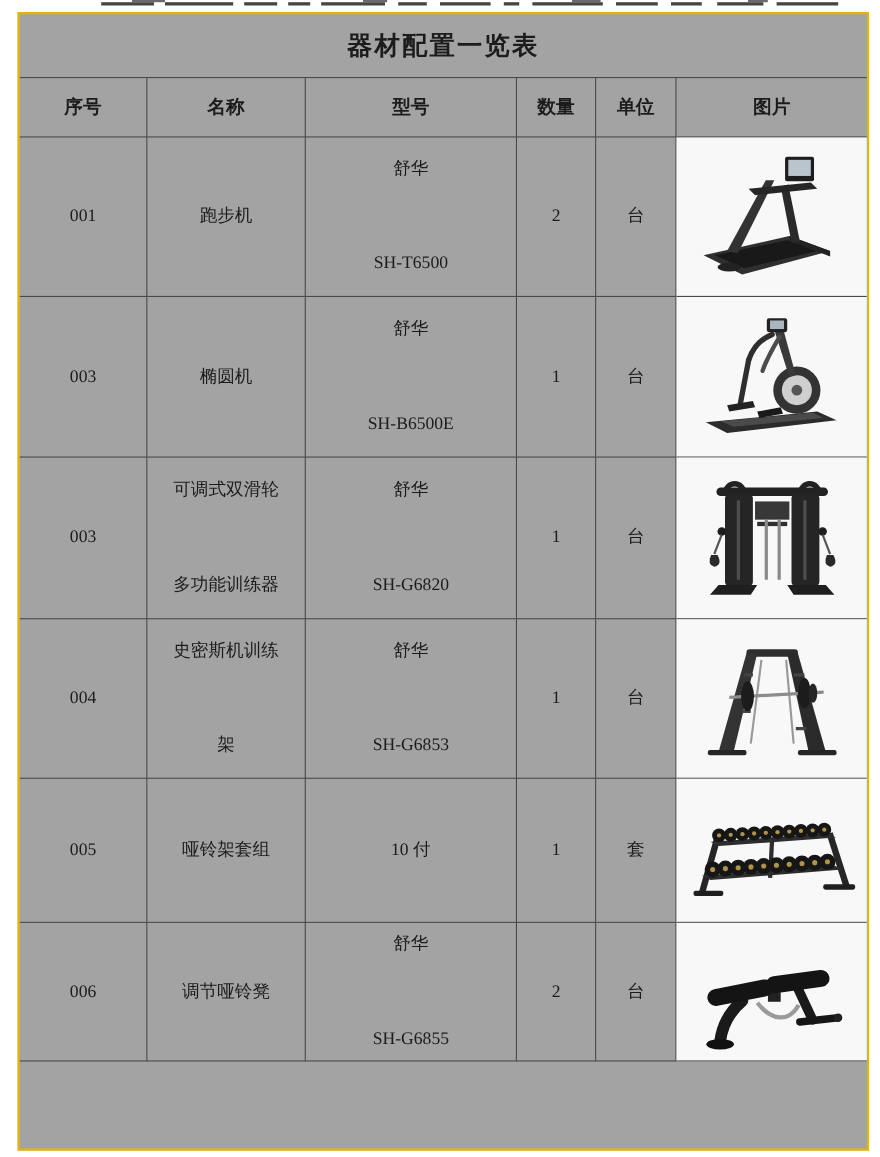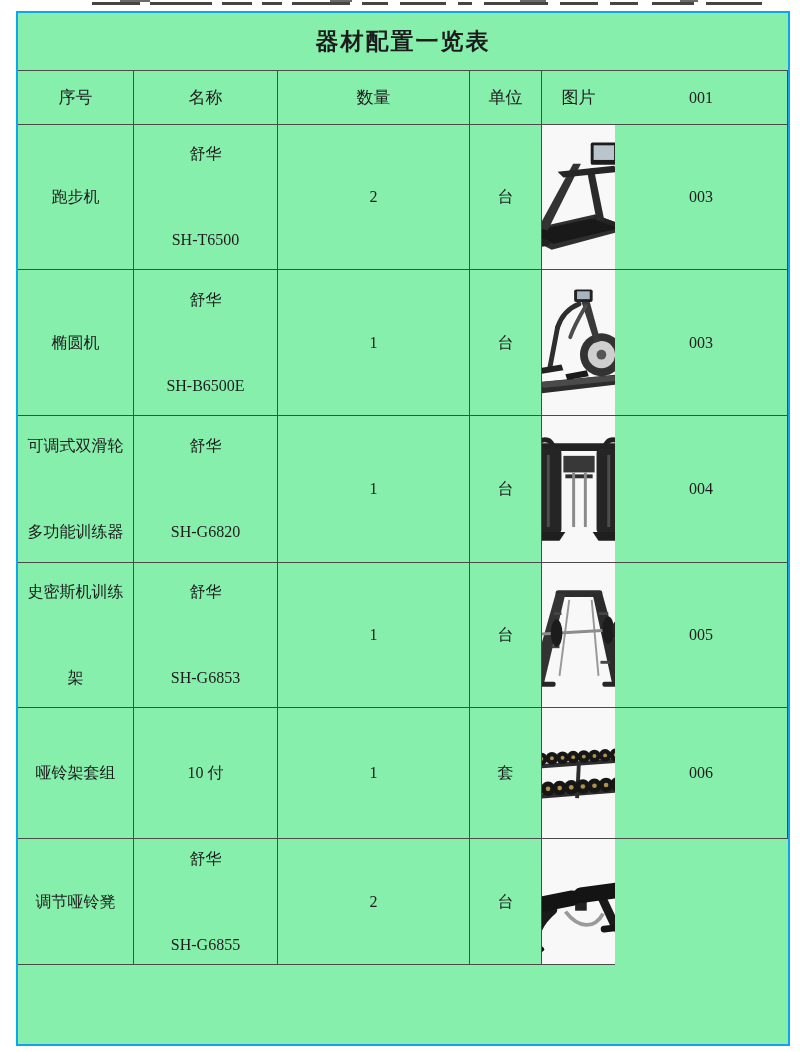--- a/index.html
+++ b/index.html
@@ -15,11 +15,11 @@
 
   .table{
     position:absolute;left:16px;top:11px;width:770px;height:1031px;
-    border:2px solid #0ea5e9;
+    border:2px solid #eab308;
     display:grid;
     grid-template-columns:116px 144px 192px 72px 73px 173px;
     grid-template-rows:58px 54px 145px 146px 147px 145px 131px 126px 78px;
-    background:#86efac;
+    background:#a3a3a3;
   }
   .cell{
     border-right:1px solid #4a4a4a;border-bottom:1px solid #4a4a4a;

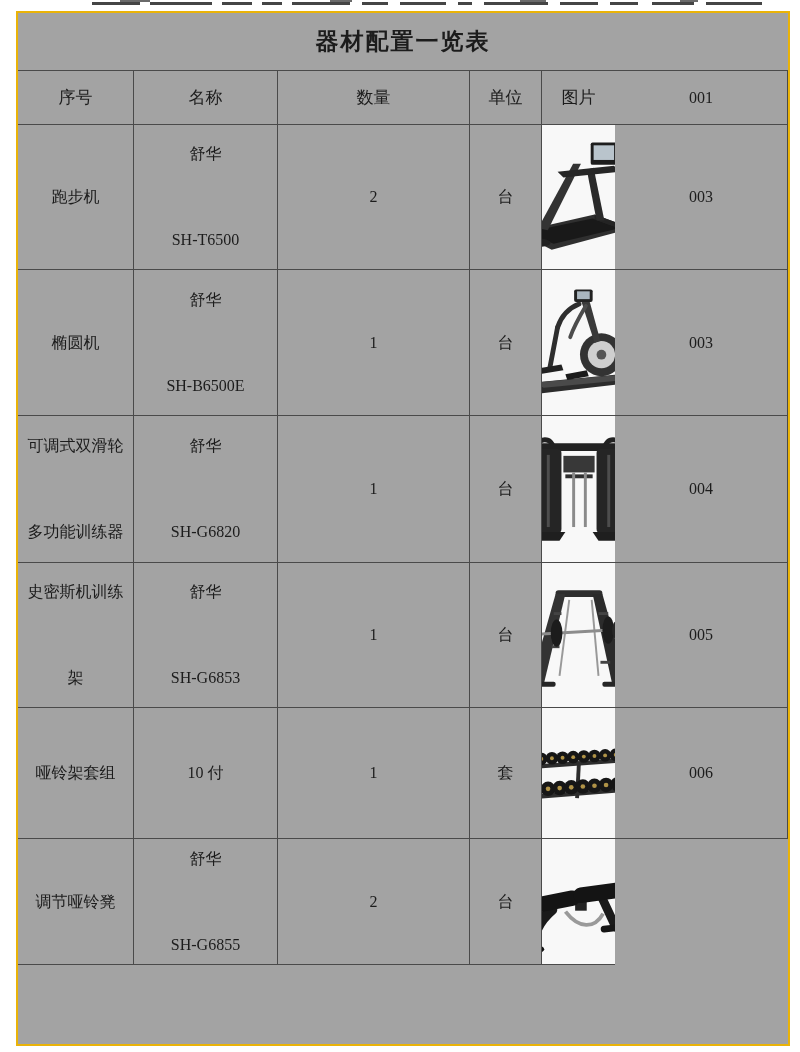--- a/index.html
+++ b/index.html
@@ -31,7 +31,7 @@
   .cell.span-all{grid-column:1 / -1;border-right:none;}
   .cell.no-bottom{border-bottom:none;}
   .title-cell{font-size:23px;font-weight:bold;letter-spacing:2px;}
-  .header-cell{font-weight:normal;font-size:17px;}
+  .header-cell{font-weight:bold;font-size:17px;}
   .two-line{gap:66px;}
   .img-cell{background:#f8f8f8;padding:2px;}
   .footer-cell{font-weight:bold;font-size:16px;}

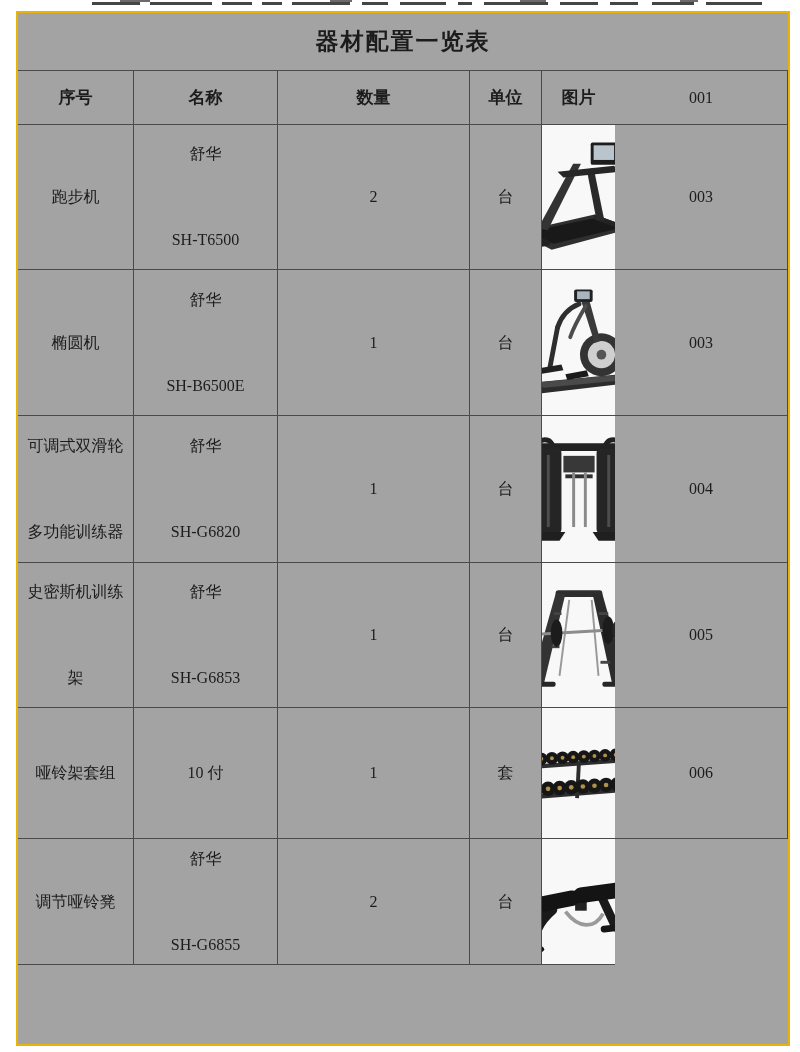--- a/index.html
+++ b/index.html
@@ -71,6 +71,9 @@
     </div>
   <div class="cell header-cell">
       <span>名称</span>
+    </div>
+  <div class="cell header-cell">
+      <span>型号</span>
     </div>
   <div class="cell header-cell">
       <span>数量</span>

